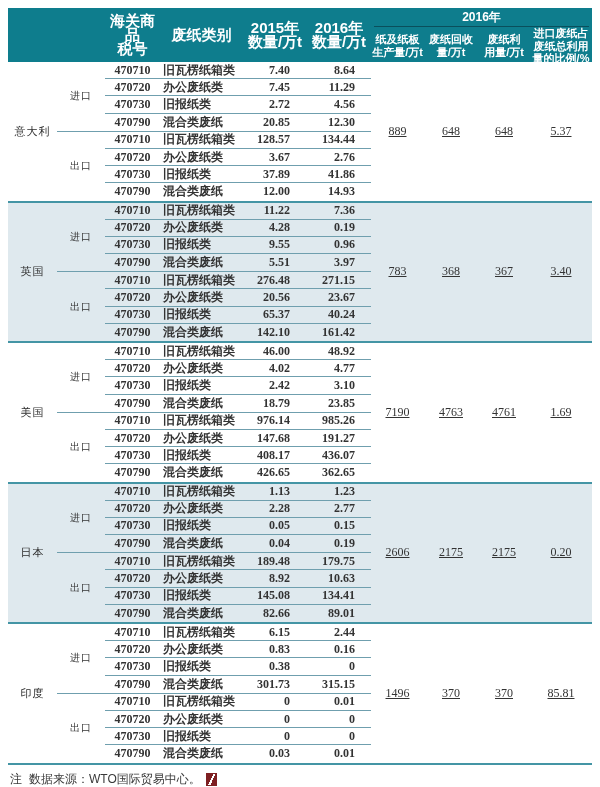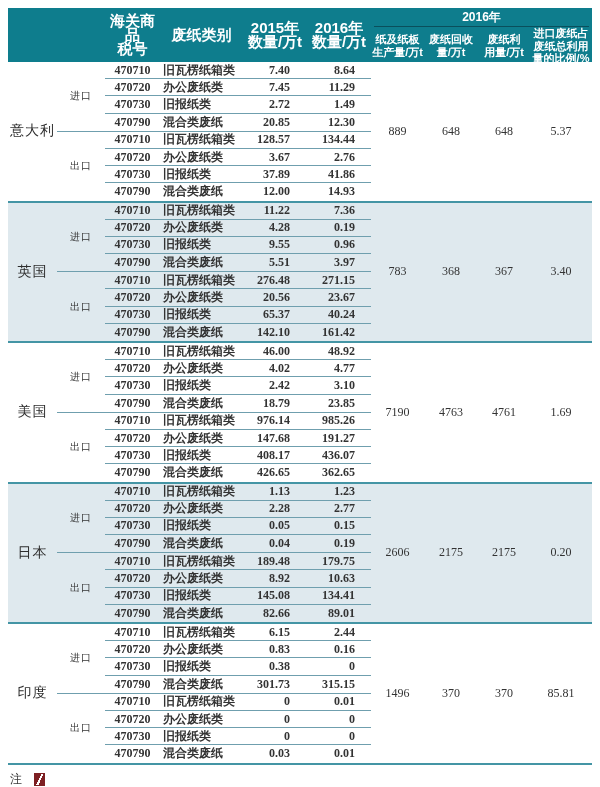--- a/index.html
+++ b/index.html
@@ -130,7 +130,7 @@
                 <div class="cell code">470730</div>
                 <div class="cell cat">旧报纸类</div>
                 <div class="cell q15">2.72</div>
-                <div class="cell q16">1.49</div>
+                <div class="cell q16">4.56</div>
               </div>
               <div class="row">
                 <div class="cell code">470790</div>

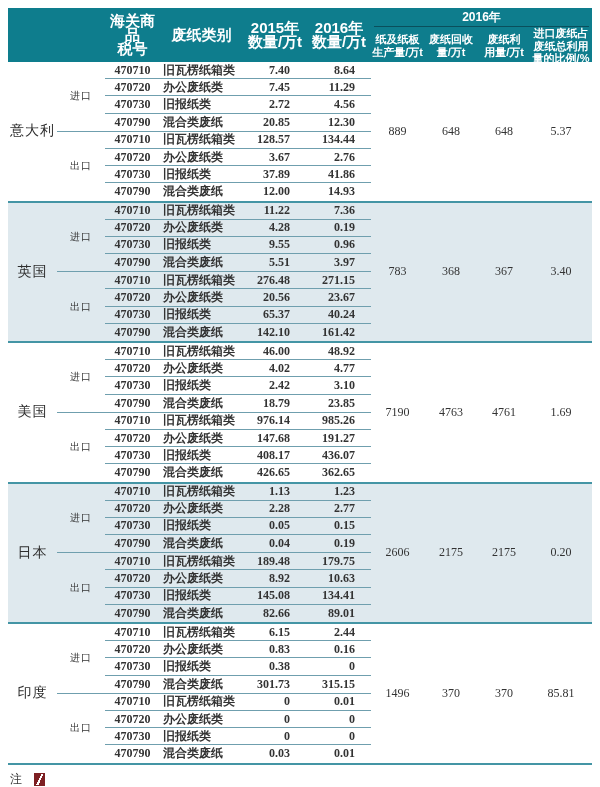--- a/index.html
+++ b/index.html
@@ -31,7 +31,7 @@
   .block:first-child { border-top:none; }
   .block.alt { background:#dfe9ee; }
   .c-country { width:49px; display:flex; align-items:center; justify-content:center;
-               font-size:14px; color:#2e2e2e; letter-spacing:1px; }
+               font-size:11px; color:#2e2e2e; letter-spacing:1px; }
   .c-main { width:314px; }
   .group { display:flex; }
   .group.top { border-bottom:1px solid #6f9fae; }

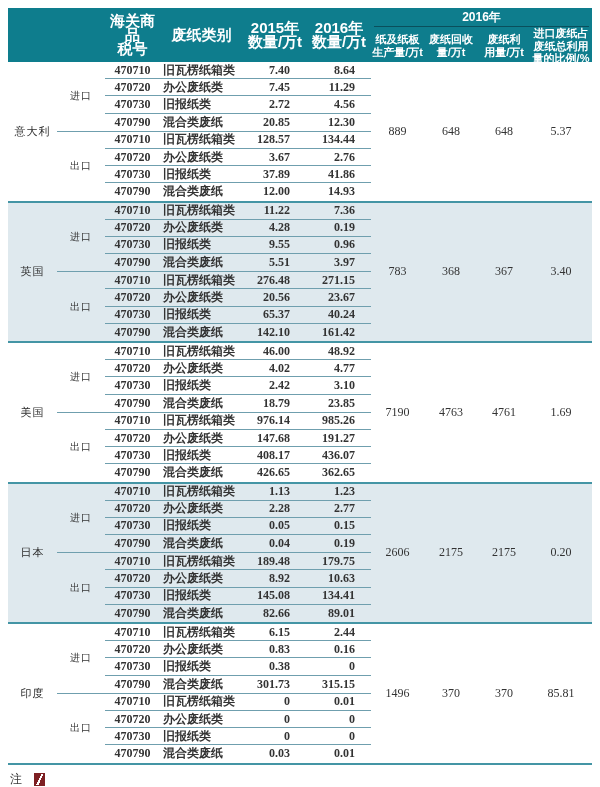--- a/index.html
+++ b/index.html
@@ -49,7 +49,7 @@
                font-family:"Liberation Serif","DejaVu Serif",serif; }
   .c-stats { flex:1; display:flex; align-items:center;
              font-family:"Liberation Serif","DejaVu Serif",serif; font-size:12px; }
-  .stat { text-align:center; }
+  .stat { text-align:center;text-decoration:underline; }
   .stat.s0 { width:53px; } .stat.s1 { width:54px; }
   .stat.s2 { width:52px; } .stat.s3 { width:62px; }
 

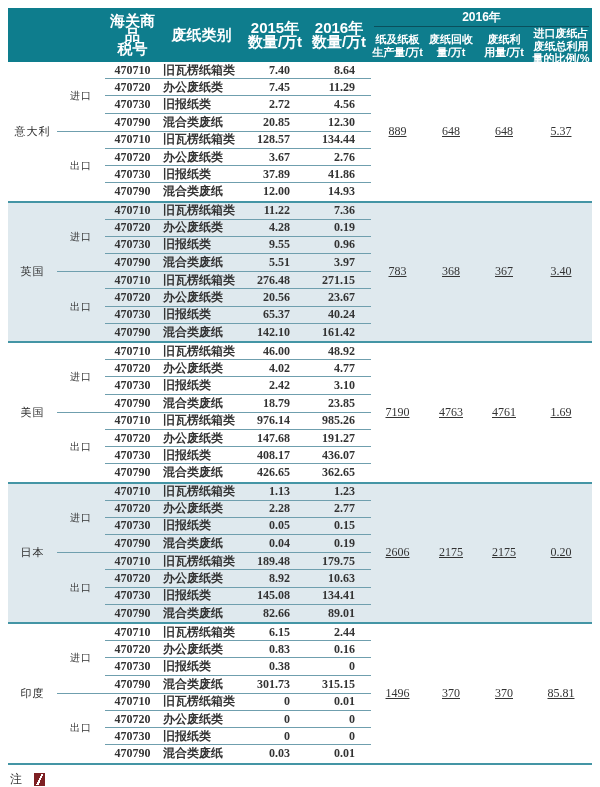--- a/index.html
+++ b/index.html
@@ -457,6 +457,7 @@
 
   <div class="footer">
     <span class="note-label">注</span>
+    <span>数据来源：WTO国际贸易中心。</span>
     <span class="endmark"></span>
   </div>
 

